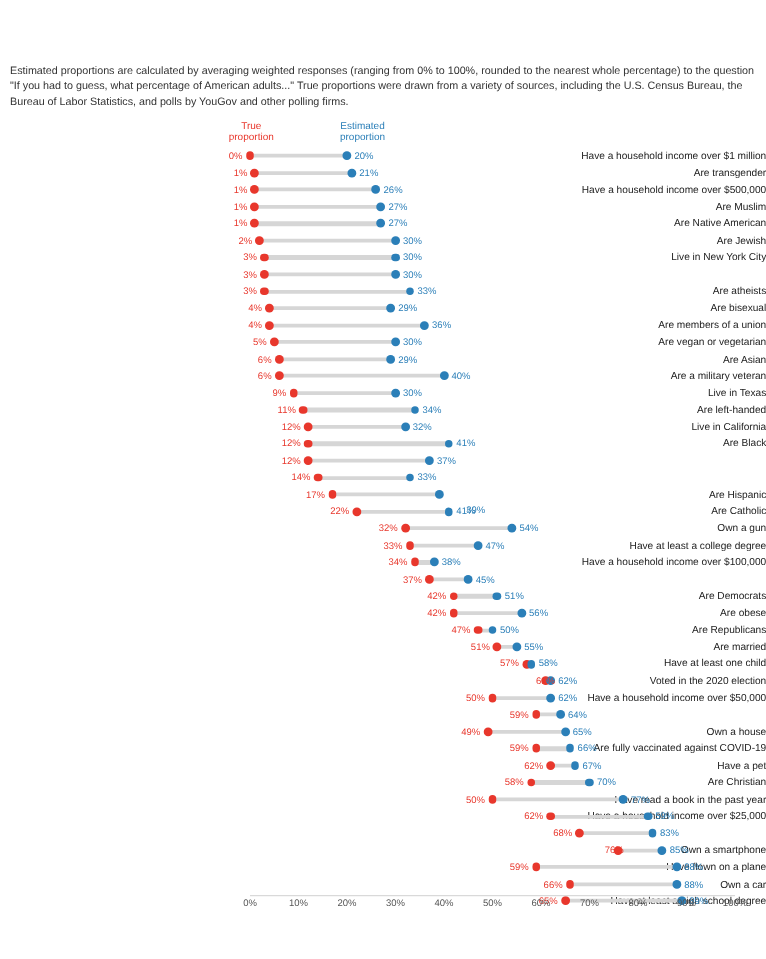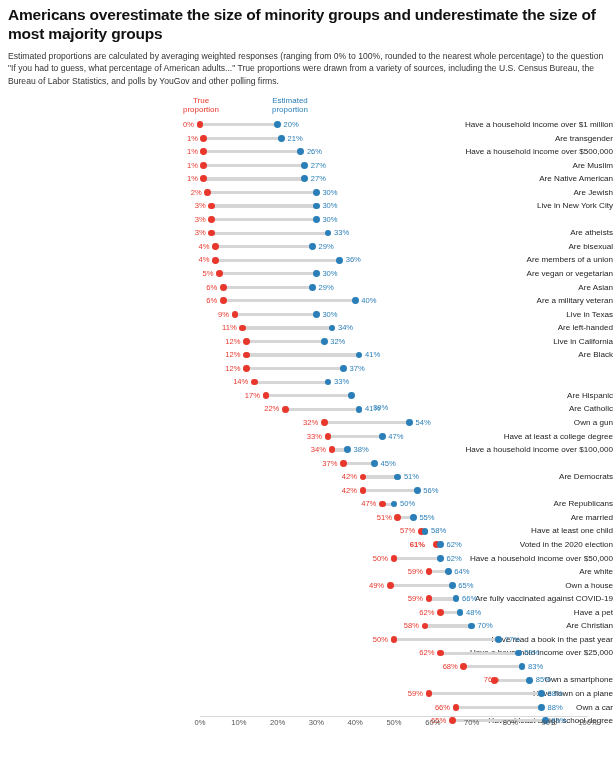--- a/index.html
+++ b/index.html
@@ -66,7 +66,6 @@
 
 <div class="wrap">
 
-  <div class="title">Americans overestimate the size of minority groups and underestimate the size of most majority groups</div>
   <div class="subtitle">Estimated proportions are calculated by averaging weighted responses (ranging from 0% to 100%, rounded to the nearest whole percentage) to the question "If you had to guess, what percentage of American adults..." True proportions were drawn from a variety of sources, including the U.S. Census Bureau, the Bureau of Labor Statistics, and polls by YouGov and other polling firms.</div>
 
   <div class="axis-label true">

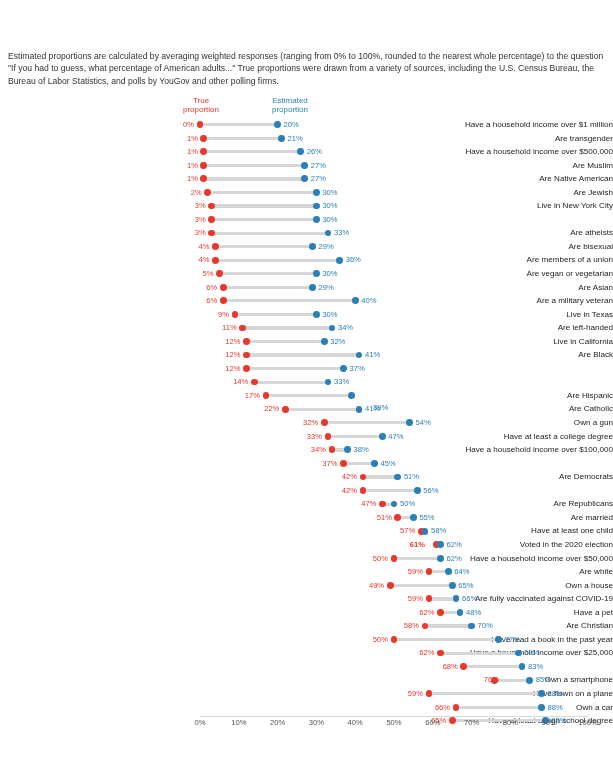--- a/index.html
+++ b/index.html
@@ -345,6 +345,7 @@
         </div>
       </div>
       <div class="row">
+        <div class="rowlabel">Are obese</div>
         <div class="track">
           <div class="bar" style="left: 162.96px; width: 54.32px;"></div>
           <div class="dot true" style="left: 159.56px;"></div>

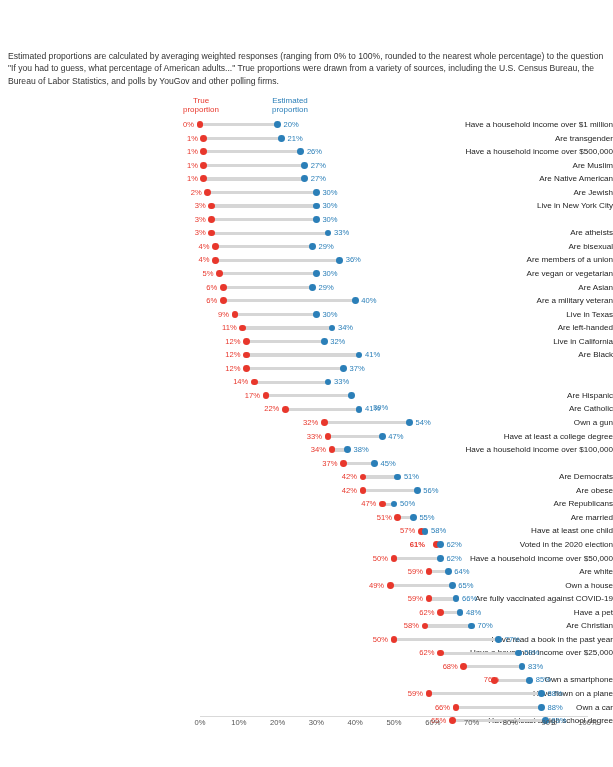--- a/index.html
+++ b/index.html
@@ -390,7 +390,7 @@
           <div class="bar" style="left: 236.68px; width: 3.88px;"></div>
           <div class="dot true" style="left: 233.28px;"></div>
           <div class="dot est" style="left: 237.16px;"></div>
-          <div class="val true" style="right: 163px; font-weight: bold;">61%</div>
+          <div class="val true" style="right: 144px;">61%</div>
           <div class="val est" style="left: 246.56px;">62%</div>
         </div>
       </div>

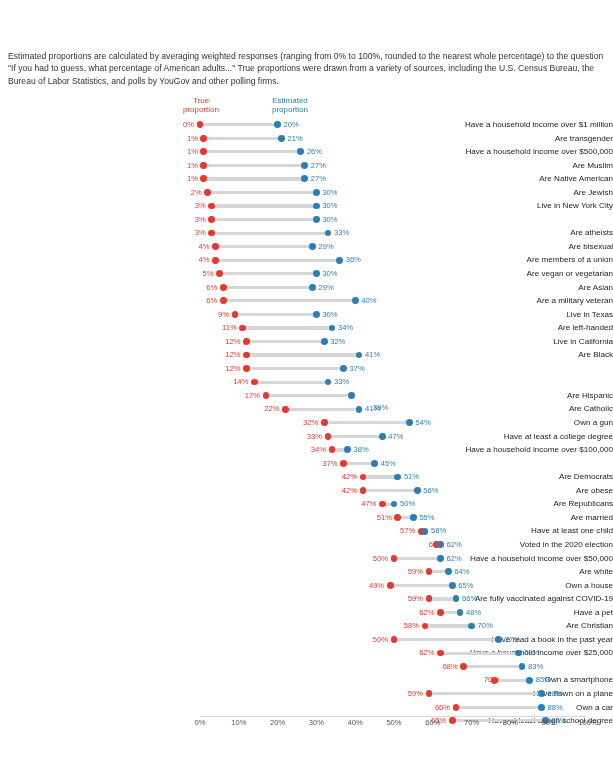--- a/index.html
+++ b/index.html
@@ -405,7 +405,6 @@
         </div>
       </div>
       <div class="row">
-        <div class="rowlabel">Are white</div>
         <div class="track">
           <div class="bar" style="left: 228.92px; width: 19.4px;"></div>
           <div class="dot true" style="left: 225.52px;"></div>

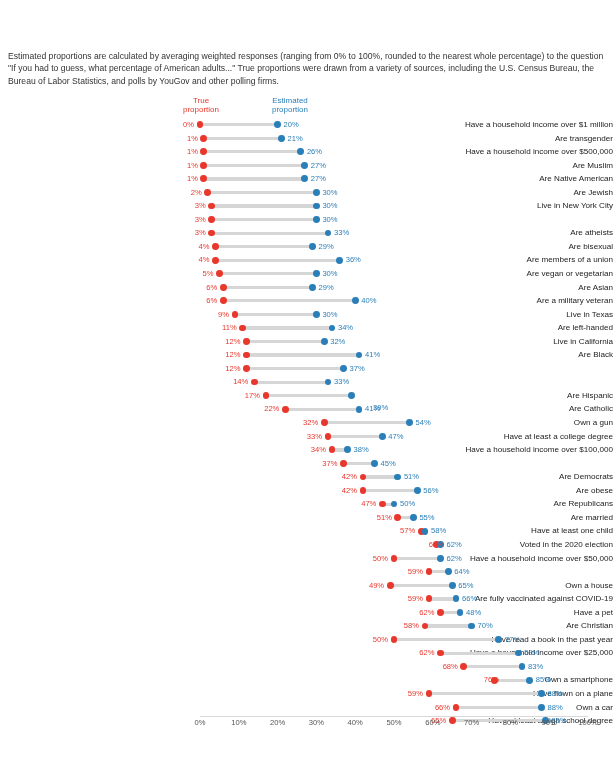--- a/index.html
+++ b/index.html
@@ -440,7 +440,7 @@
           <div class="dot true" style="left: 237.16px;"></div>
           <div class="dot est" style="left: 256.56px;"></div>
           <div class="val true" style="right: 153.44px;">62%</div>
-          <div class="val est" style="left: 265.96px;">48%</div>
+          <div class="val est" style="left: 265.96px;">67%</div>
         </div>
       </div>
       <div class="row">

